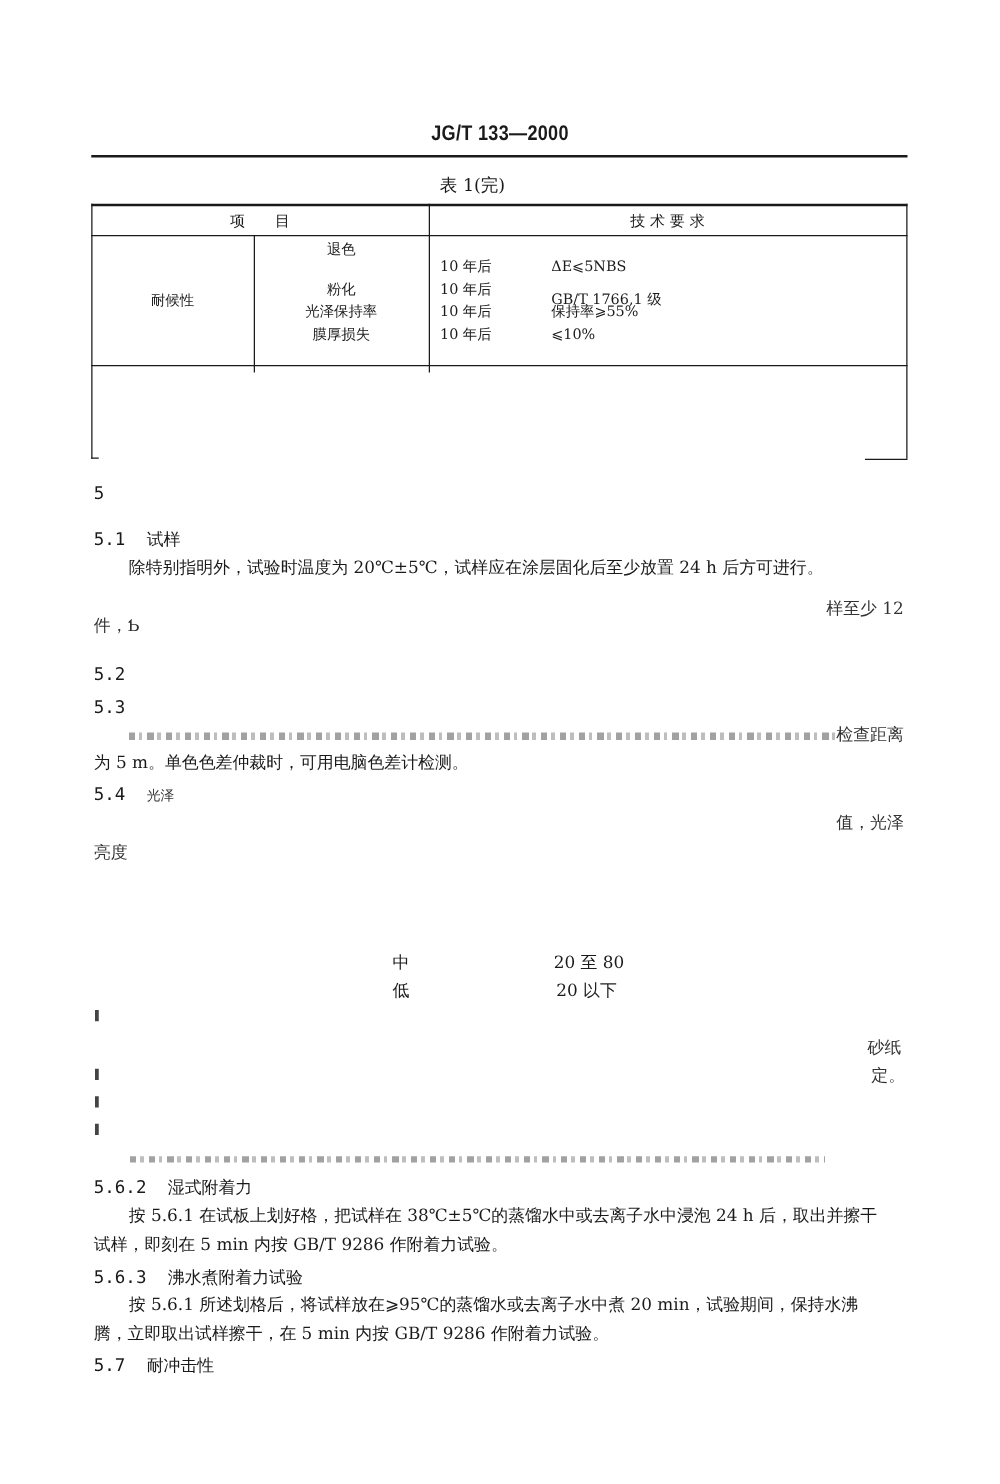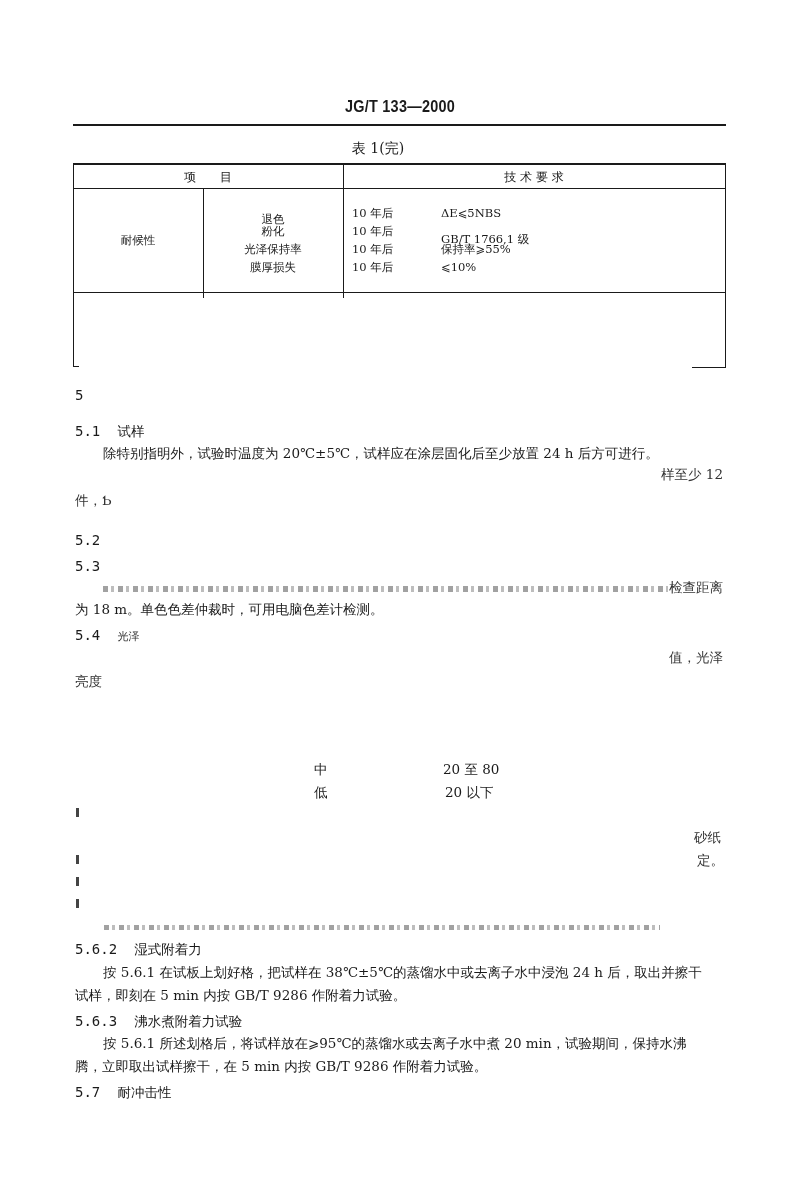--- a/index.html
+++ b/index.html
@@ -46,7 +46,7 @@
 
   <div class="cell" style="left:73px;width:130px;top:233px;text-align:center;">耐候性</div>
 
-  <div class="cell" style="left:203px;width:140px;top:212px;text-align:center;">退色</div>
+  <div class="cell" style="left:203px;width:140px;top:192px;text-align:center;">退色</div>
   <div class="cell" style="left:352px;top:206px;">10 年后</div>
   <div class="cell" style="left:441px;top:206px;">ΔE⩽5NBS</div>
 

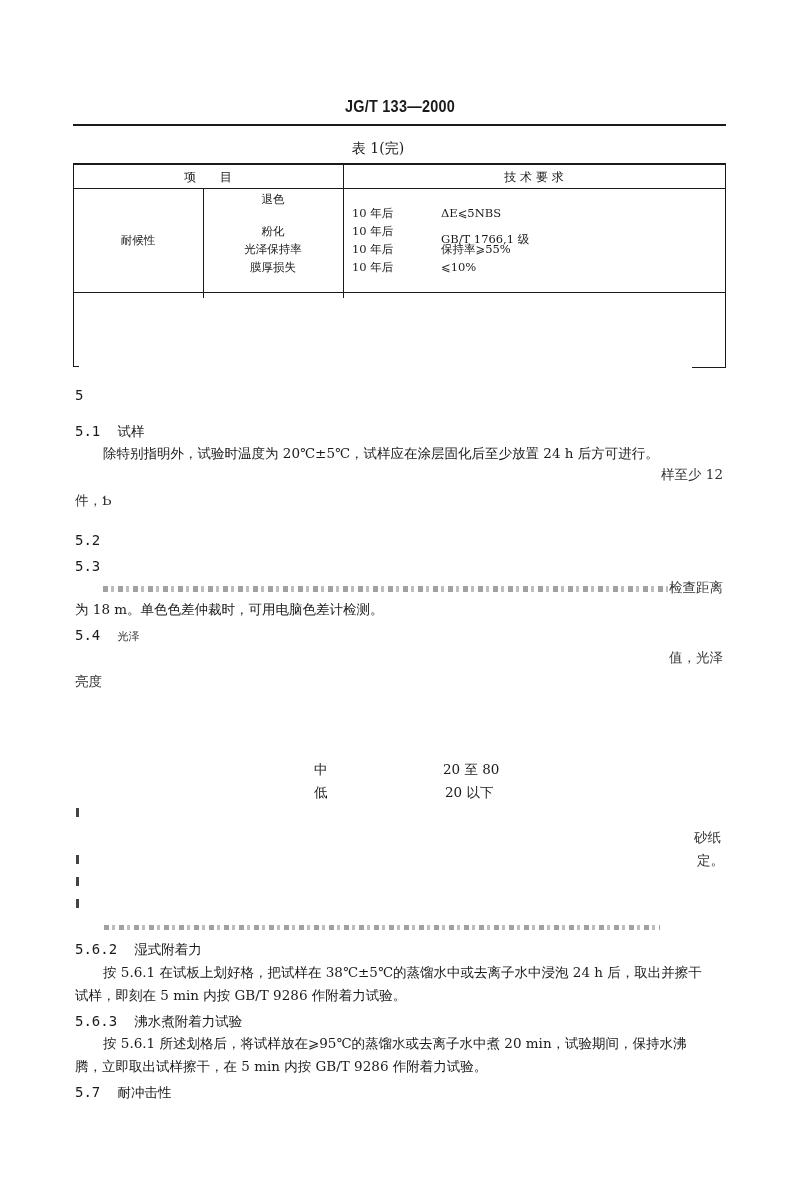--- a/index.html
+++ b/index.html
@@ -70,7 +70,7 @@
   <span class="body-txt" style="margin-left:12px;">试样</span>
 </div>
 <div class="abs body-txt" style="left:103px;top:445px;">除特别指明外，试验时温度为 20℃±5℃，试样应在涂层固化后至少放置 24 h 后方可进行。</div>
-<div class="abs body-txt frag" style="right:77px;top:466px;">样至少 12</div>
+<div class="abs body-txt frag" style="right:77px;top:478px;">样至少 12</div>
 <div class="abs body-txt frag" style="left:75px;top:492px;">件，Ƅ</div>
 
 <div class="abs sec-num" style="left:75px;top:532px;">5.2</div>

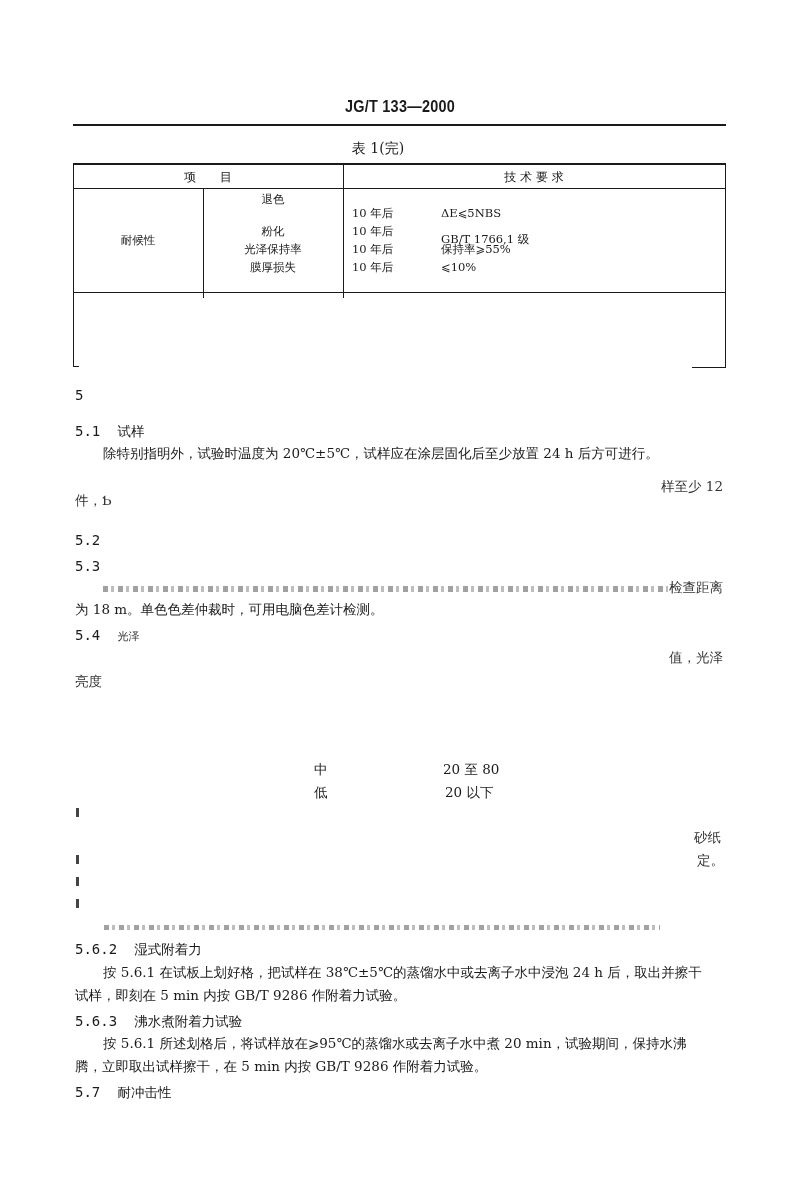--- a/index.html
+++ b/index.html
@@ -78,7 +78,7 @@
 <div class="abs sec-num" style="left:75px;top:558px;">5.3</div>
 <div class="abs garble" style="left:103px;top:586px;width:565px;"></div>
 <div class="abs body-txt frag" style="right:77px;top:579px;">检查距离</div>
-<div class="abs body-txt" style="left:75px;top:601px;">为 18 m。单色色差仲裁时，可用电脑色差计检测。</div>
+<div class="abs body-txt" style="left:75px;top:601px;">为 5 m。单色色差仲裁时，可用电脑色差计检测。</div>
 
 <div class="abs" style="left:75px;top:625px;">
   <span class="sec-num">5.4</span>

